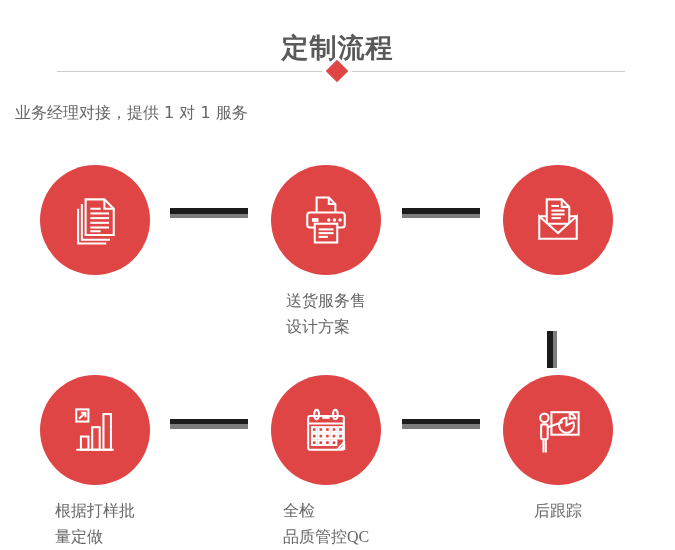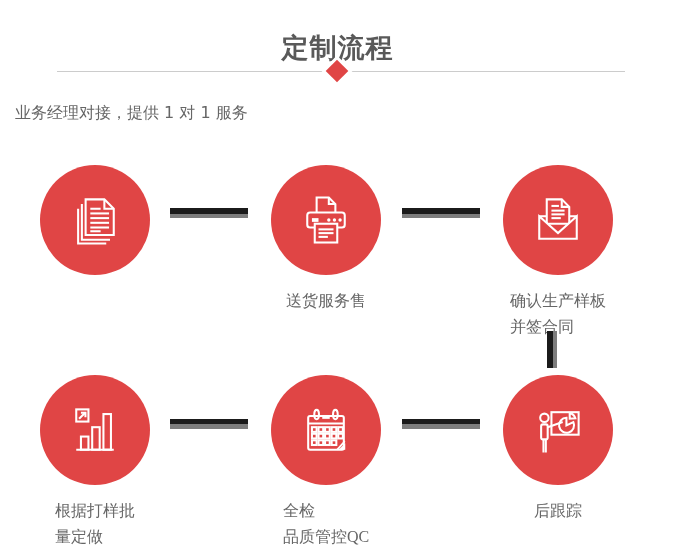--- a/index.html
+++ b/index.html
@@ -112,10 +112,6 @@
         <path d="M12 28 L32 46 L52 28 V52 H12 Z" fill="#e04545"></path>
       </svg>
     </div>
-    <div class="label">
-      <span>确认生产样板</span>
-      <span>并签合同</span>
-    </div>
   </div>
 
   <div class="step s4">

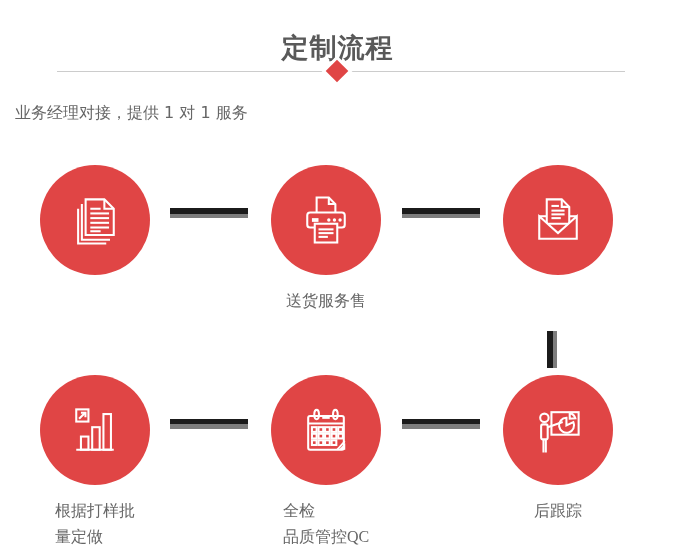--- a/index.html
+++ b/index.html
@@ -95,6 +95,7 @@
     </div>
     <div class="label">
       <span>送货服务售</span>
+      <span>设计方案</span>
     </div>
   </div>
 

